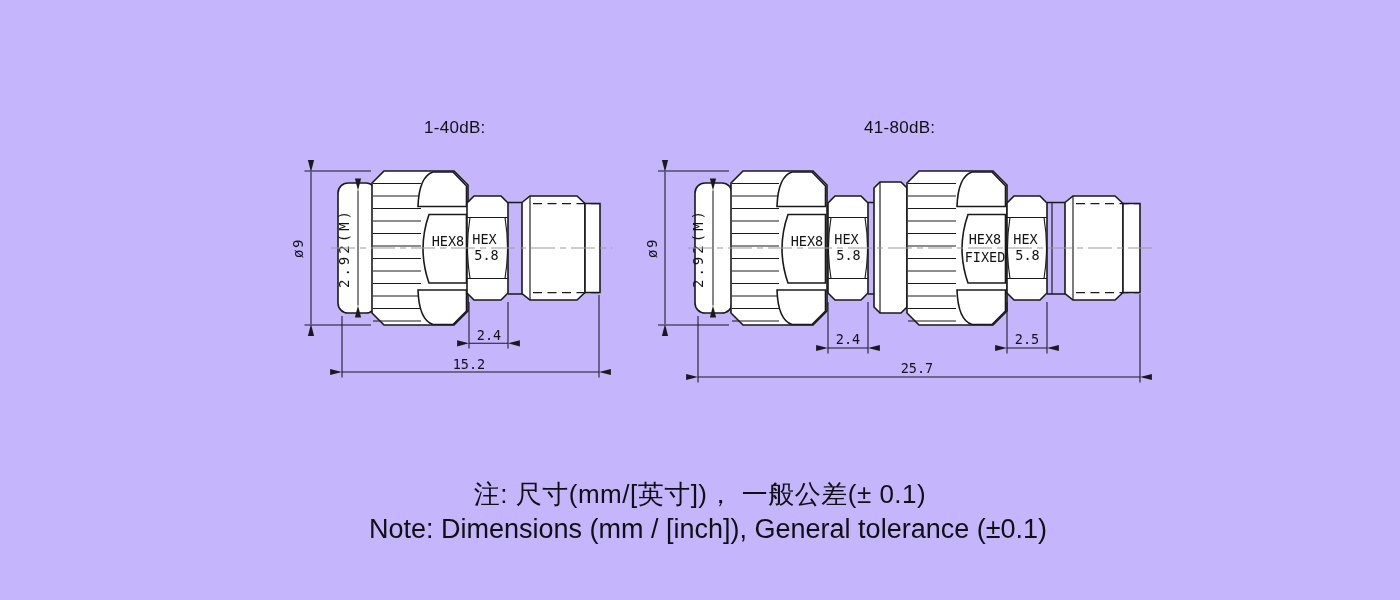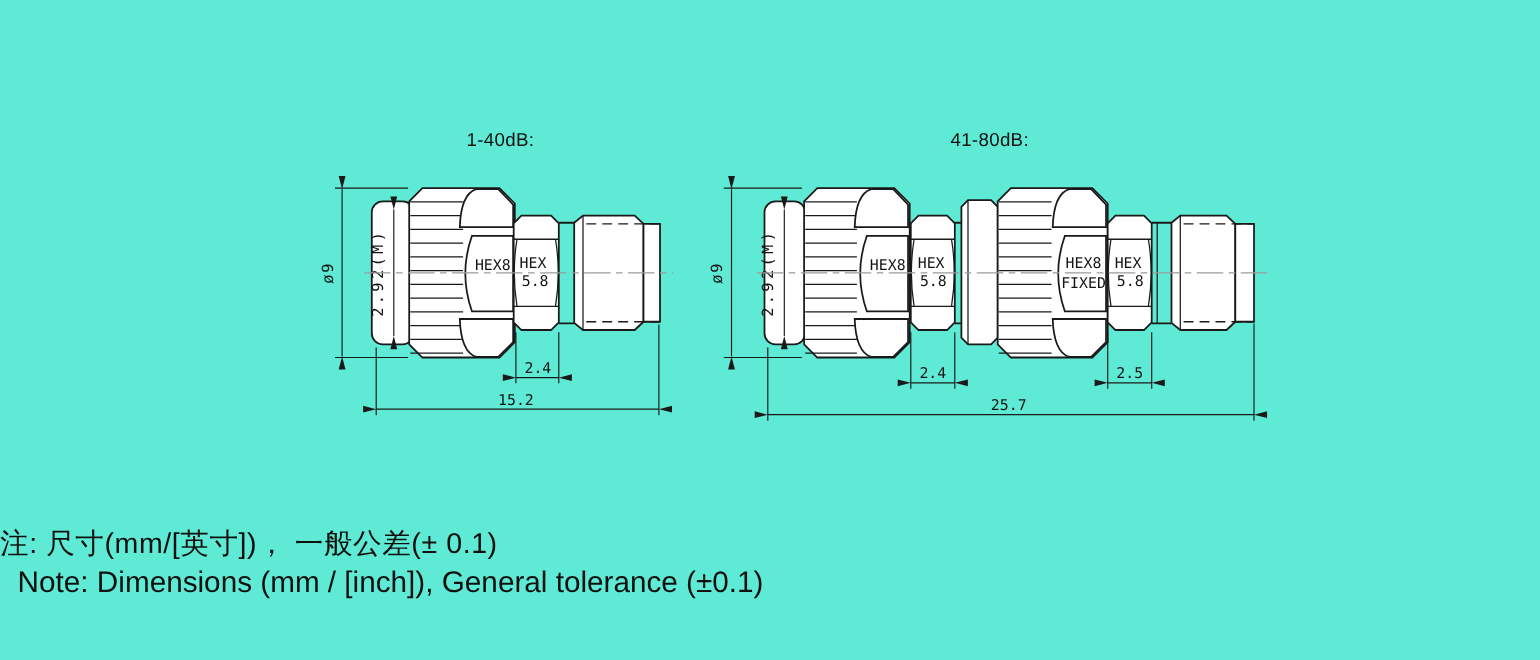--- a/index.html
+++ b/index.html
@@ -3,7 +3,7 @@
 <meta charset="utf-8">
 <style>
   html,body{margin:0;padding:0;background:#fff;}
-  .stage{position:relative;width:1400px;height:600px;background:#5eead4;overflow:hidden;
+  .stage{position:relative;width:1400px;height:600px;background:#c4b5fd;overflow:hidden;
          font-family:"Liberation Sans",sans-serif;}
   svg{position:absolute;left:0;top:0;}
   

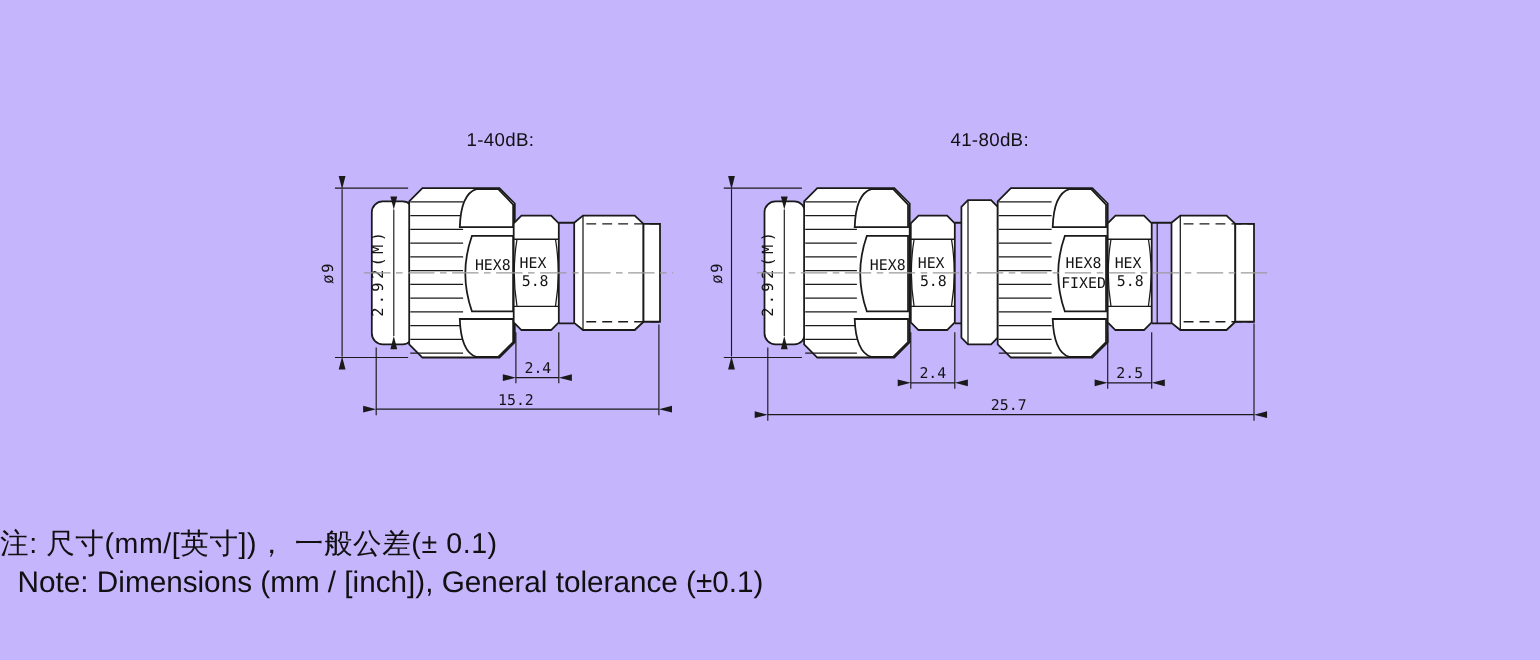--- a/index.html
+++ b/index.html
@@ -19,7 +19,7 @@
   .vtxt9{font-family:"DejaVu Sans Mono",monospace;font-size:14px;fill:#141414;letter-spacing:1.5px;}
   .ttl{font-family:"Liberation Sans",sans-serif;font-size:17px;font-weight:500;fill:#111;letter-spacing:.3px;}
   
-  .notes{position:absolute;left:0;right:0;top:478px;text-align:left;color:#101010;}
+  .notes{position:absolute;left:0;right:0;top:478px;text-align:center;color:#101010;}
   .note-zh{font-size:26px;line-height:33px;letter-spacing:.5px;}
   .note-en{font-size:27px;line-height:36px;padding-left:16px;}
 </style>

